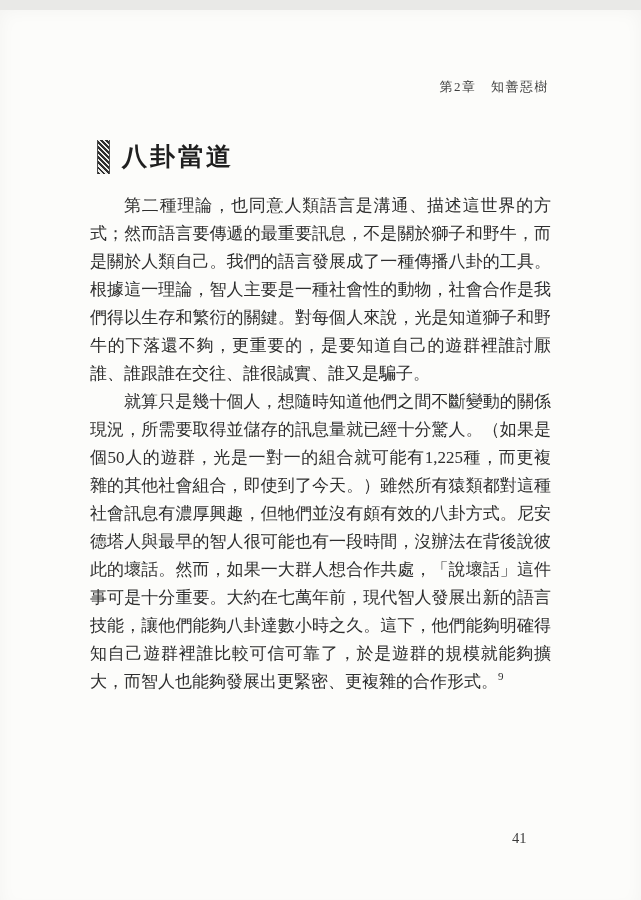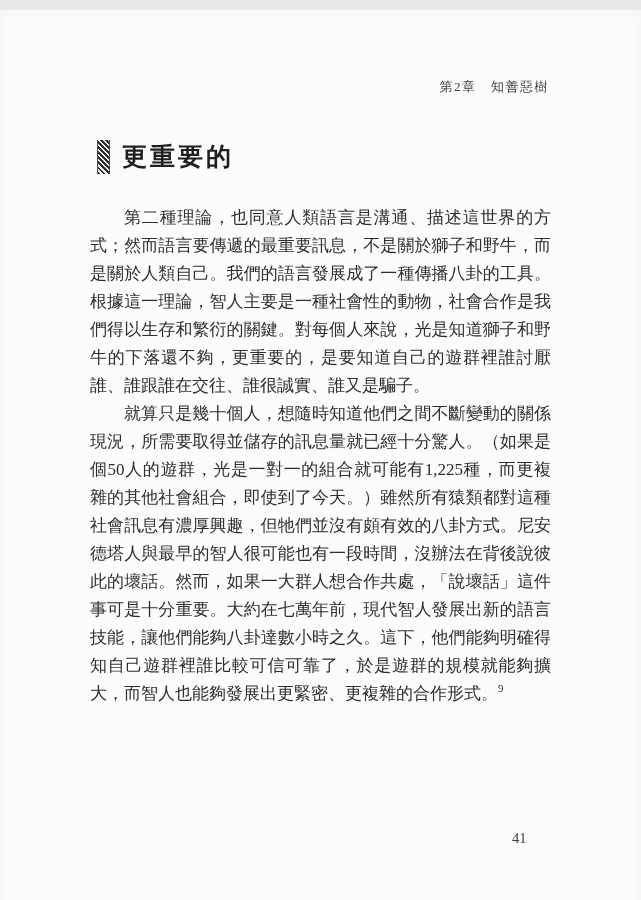--- a/index.html
+++ b/index.html
@@ -94,7 +94,7 @@
 
   <div class="section-heading">
     <span class="deco-bar"></span>
-    <h1 class="section-title">更重要的</h1>
+    <h1 class="section-title">八卦當道</h1>
   </div>
 
   <div class="body-text">

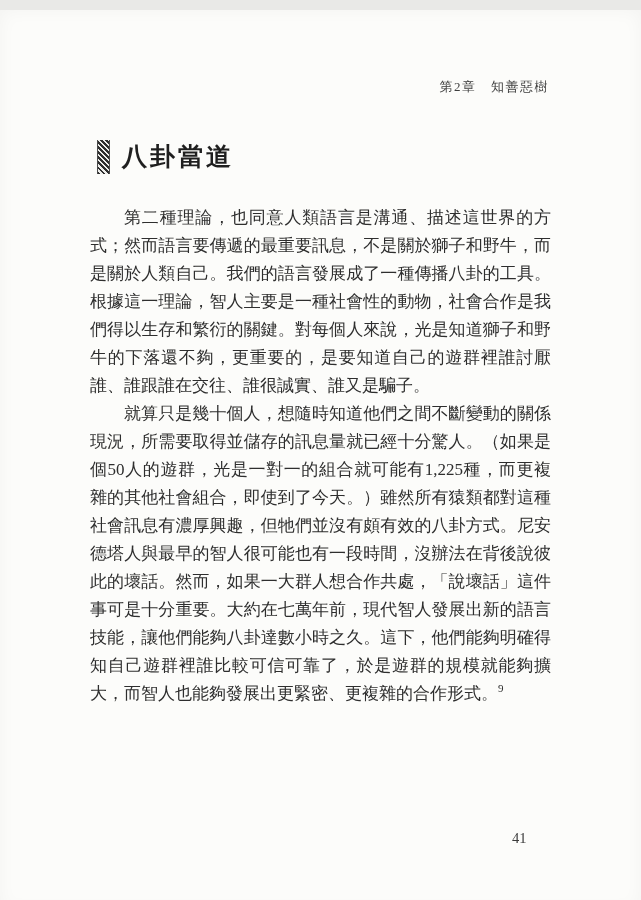--- a/index.html
+++ b/index.html
@@ -58,7 +58,7 @@
   .body-text {
     position: absolute;
     left: 90px;
-    top: 194px;
+    top: 182px;
     width: 461px;
     font-size: 17px;
     line-height: 28px;

